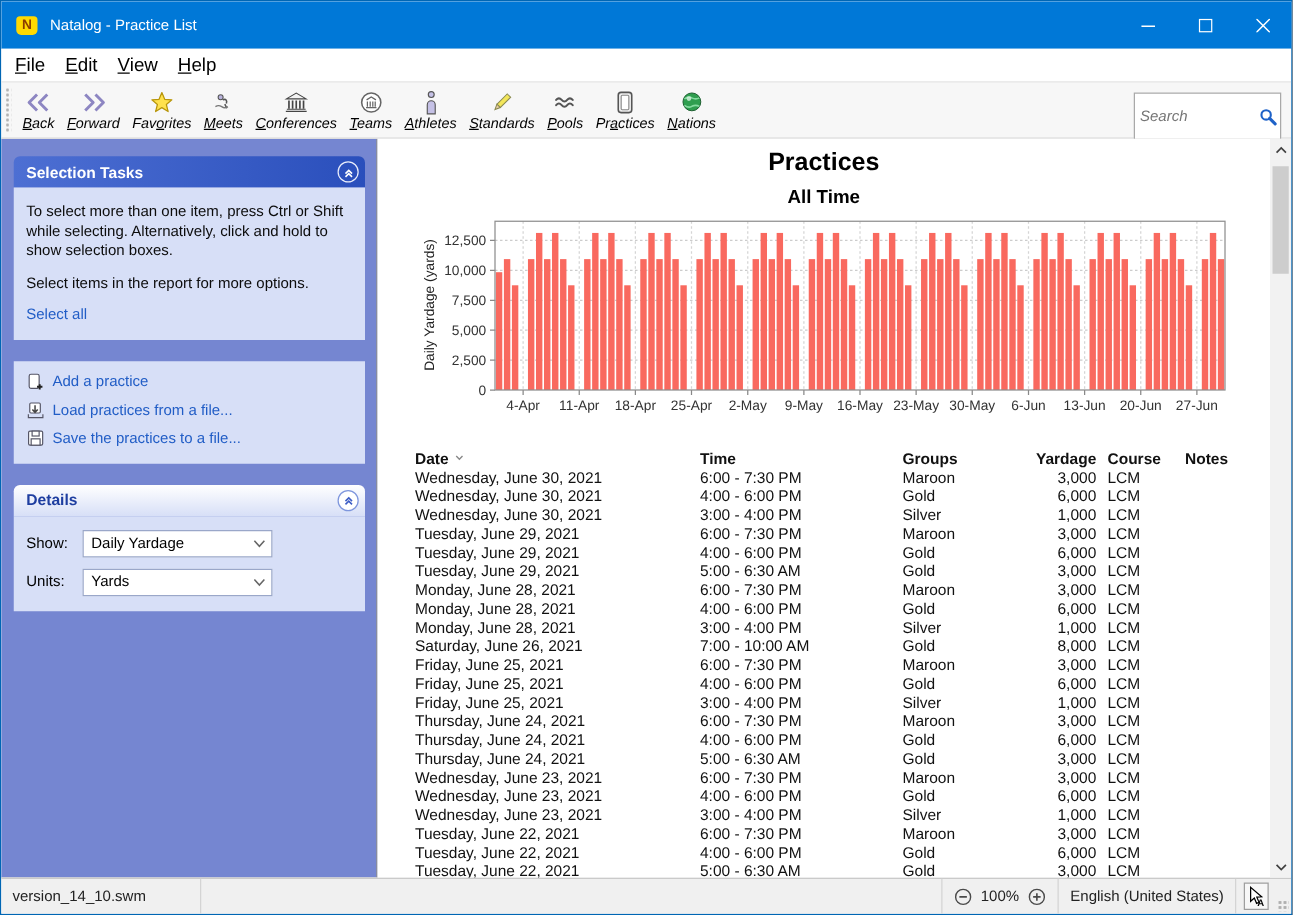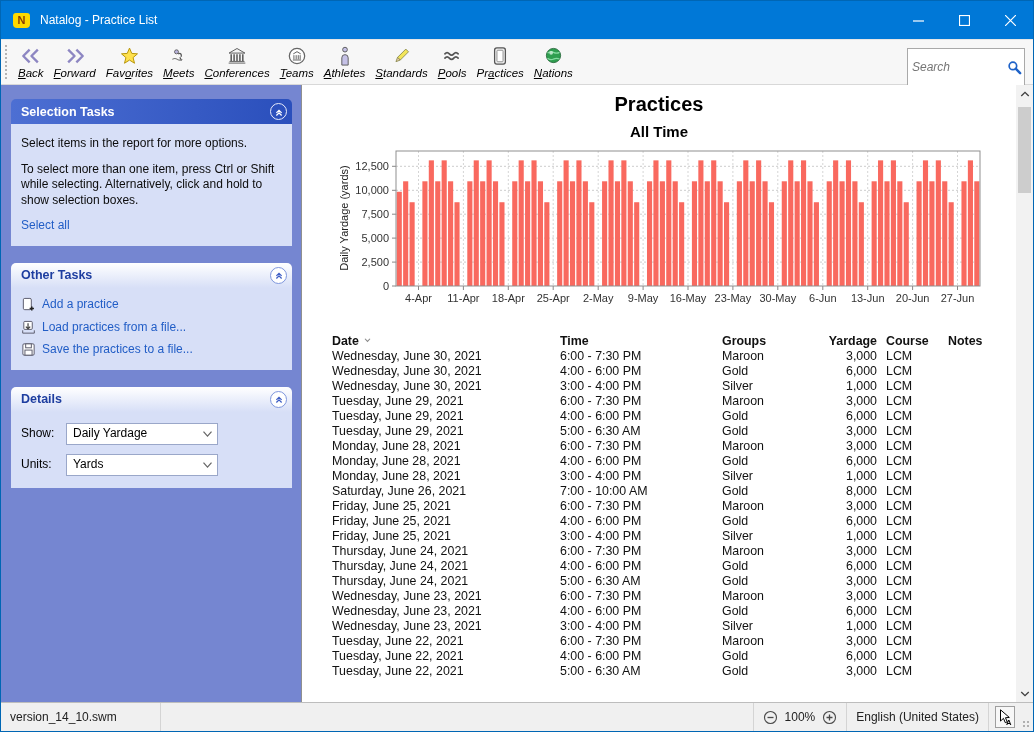--- a/index.html
+++ b/index.html
@@ -123,6 +123,12 @@
     </div>
   </div>
 
+  <div class="menubar" id="menubar">
+      <div class="menu-item"><u>F</u>ile</div>
+      <div class="menu-item"><u>E</u>dit</div>
+      <div class="menu-item"><u>V</u>iew</div>
+      <div class="menu-item"><u>H</u>elp</div>
+    </div>
 
   <div class="toolbar">
     <div class="gripper"></div>

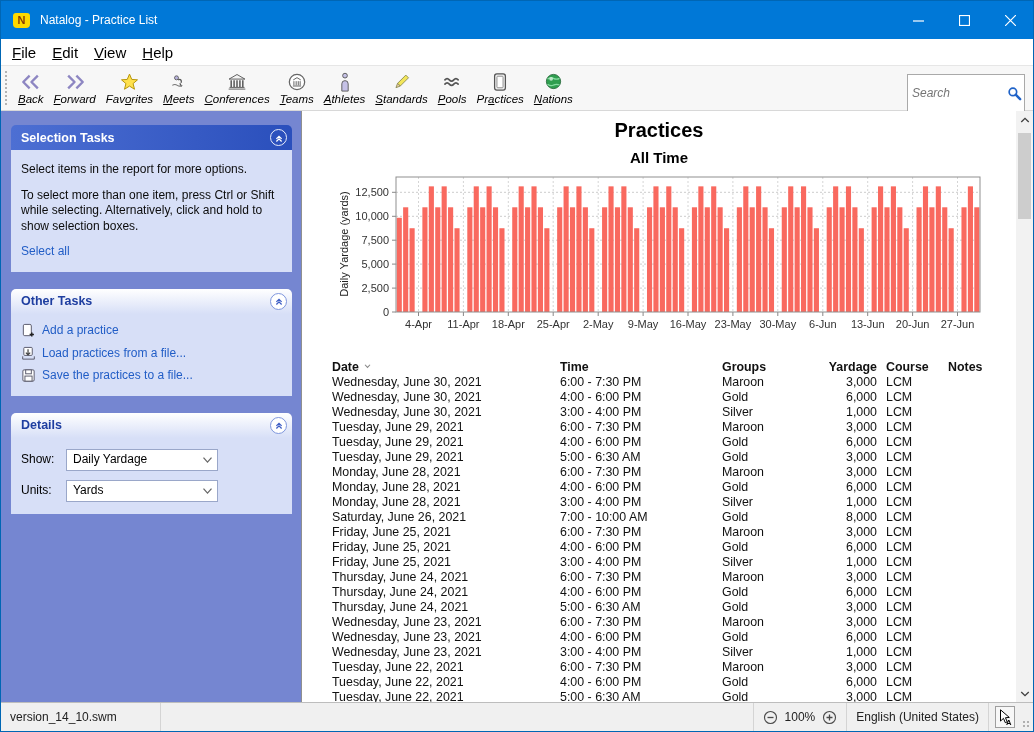--- a/index.html
+++ b/index.html
@@ -259,8 +259,8 @@
             </span>
         </div>
         <div class="panel-body">
+          <p>To select more than one item, press Ctrl or Shift while selecting. Alternatively, click and hold to show selection boxes.</p>
           <p>Select items in the report for more options.</p>
-          <p>To select more than one item, press Ctrl or Shift while selecting. Alternatively, click and hold to show selection boxes.</p>
           <div class="link select-all">Select all</div>
         </div>
       </div>

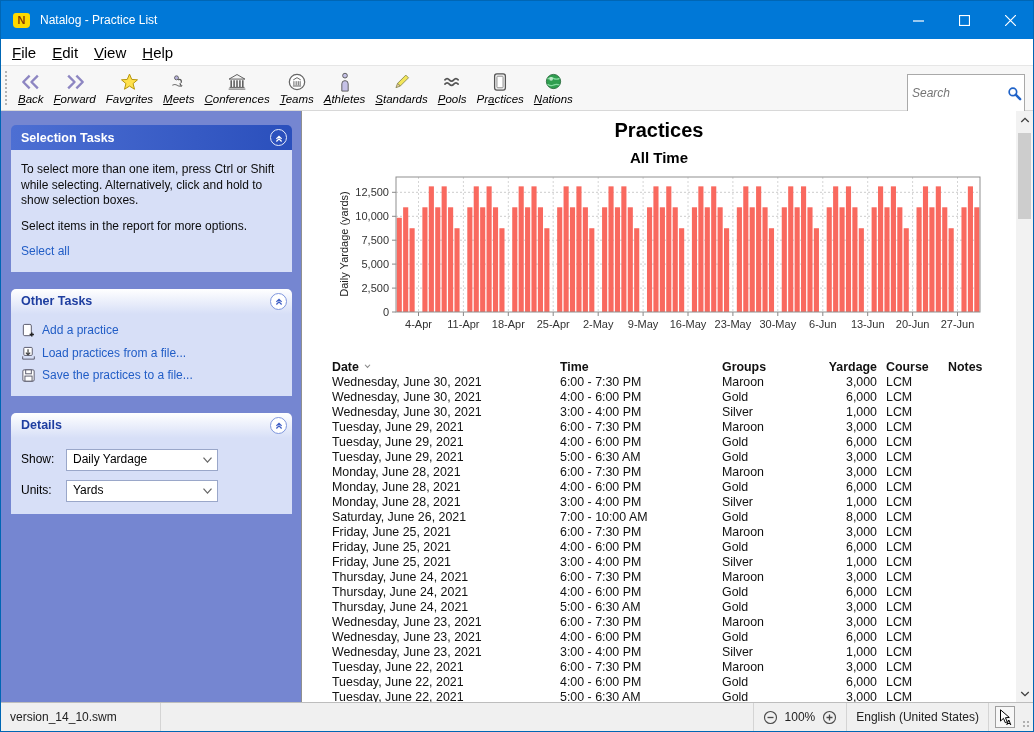--- a/index.html
+++ b/index.html
@@ -266,14 +266,6 @@
       </div>
 
       <div class="panel">
-        <div class="panel-header lt">
-          <span>Other Tasks</span>
-          <span class="collapse">
-              <svg width="12" height="12" viewBox="0 0 16 16">
-                <path d="M4.5 9.2 L8 5.8 L11.5 9.2 M4.5 12.6 L8 9.2 L11.5 12.6" fill="none" stroke="currentColor" stroke-width="1.7"></path>
-              </svg>
-            </span>
-        </div>
         <div class="panel-body" id="other-tasks-links">
             <div class="task-link">
               <span class="task-icon">

